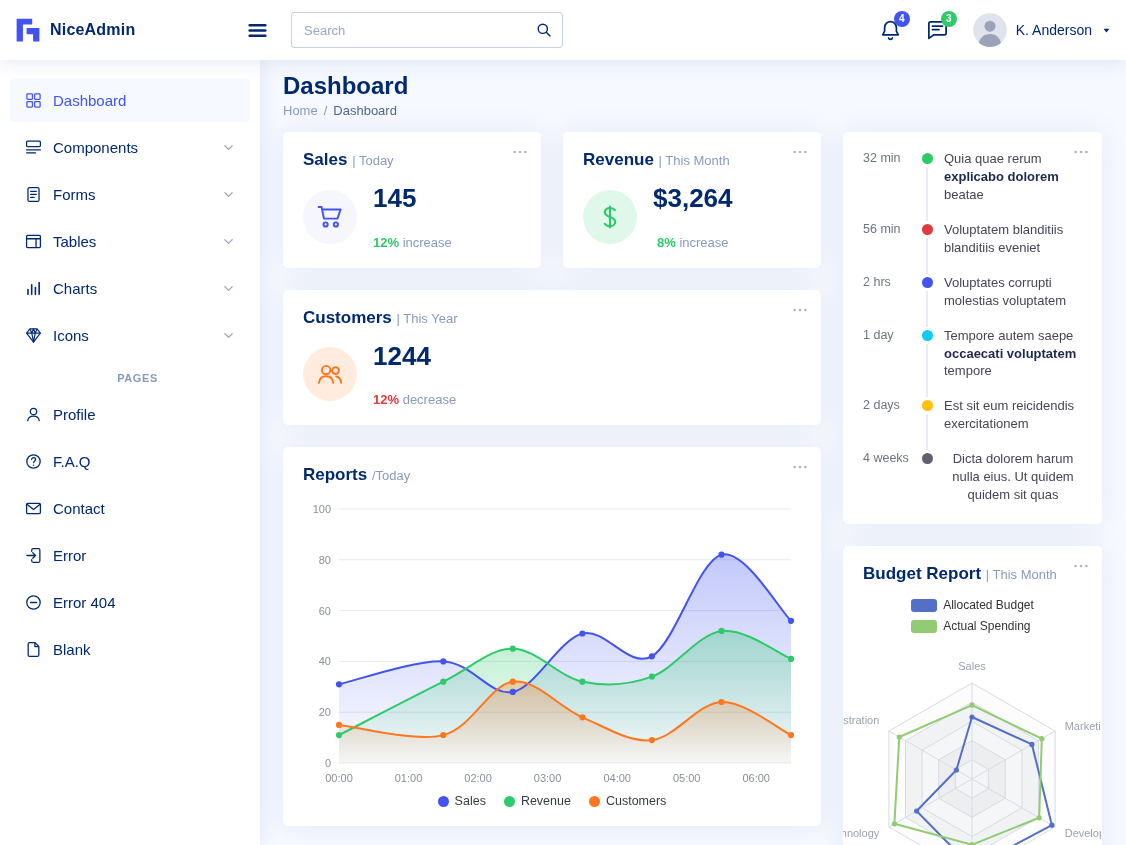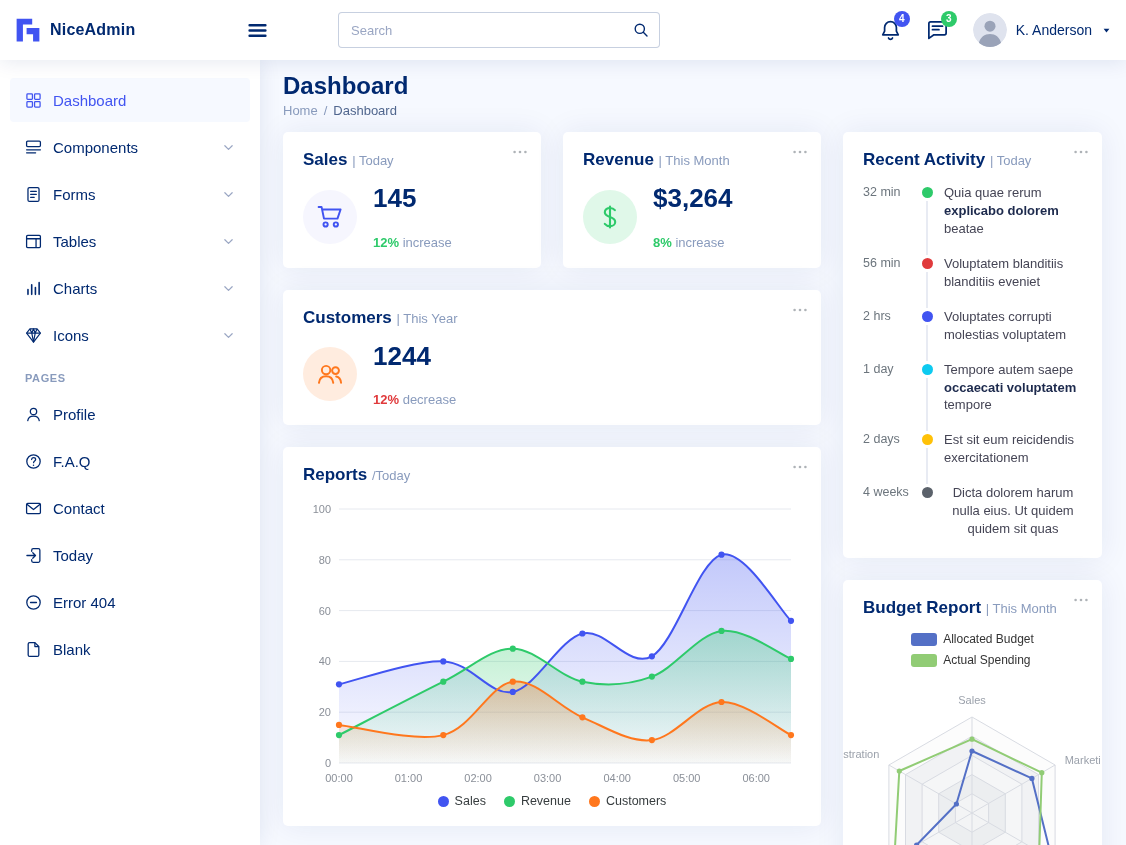--- a/index.html
+++ b/index.html
@@ -13,7 +13,7 @@
   .logo-mark { width:28px; height:28px; }
   .brand { font-size:16px; font-weight:700; color:#012970; letter-spacing:.2px; }
   .toggle { width:23px; height:23px; color:#012970; cursor:pointer; margin-right:22px; flex:none; }
-  .searchbar { position:relative; width:322px; height:36px;margin-left:47px; }
+  .searchbar { position:relative; width:272px; height:36px; }
   .searchbar input { width:100%; height:100%; border:1px solid rgba(1,41,112,.22); border-radius:4px; padding:0 40px 0 12px; font-size:13px; color:#012970; outline:none; font-family:inherit; }
   .searchbar input::placeholder { color:#9aa6c3; }
   .search-btn { position:absolute; right:3px; top:3px; width:32px; height:30px; background:none; border:none; color:#012970; cursor:pointer; display:flex; align-items:center; justify-content:center; }

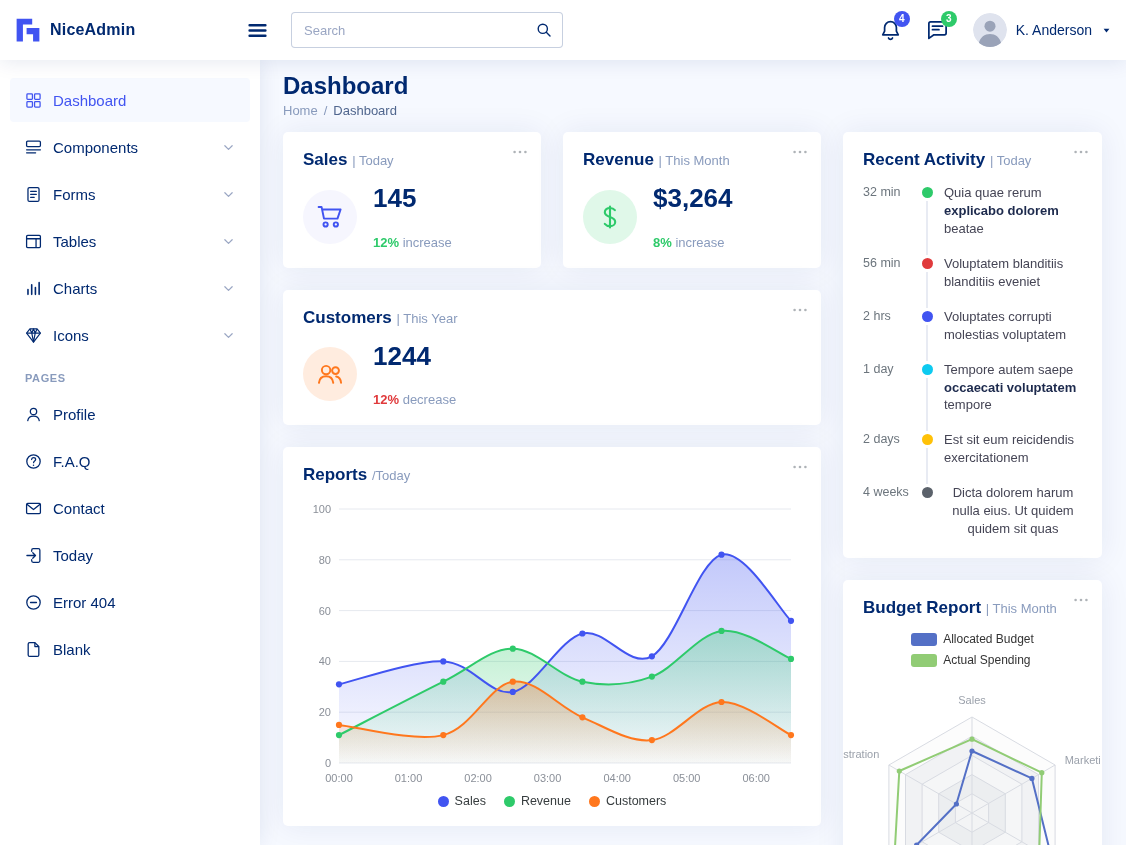--- a/index.html
+++ b/index.html
@@ -491,7 +491,6 @@
               </g>
             </svg>
           </span>
-        <div class="card-title"><span>Recent Activity</span> <span class="period">| Today</span></div>
         <div id="activity-timeline">
   <div class="act-item">
     <span class="act-time">32 min</span>

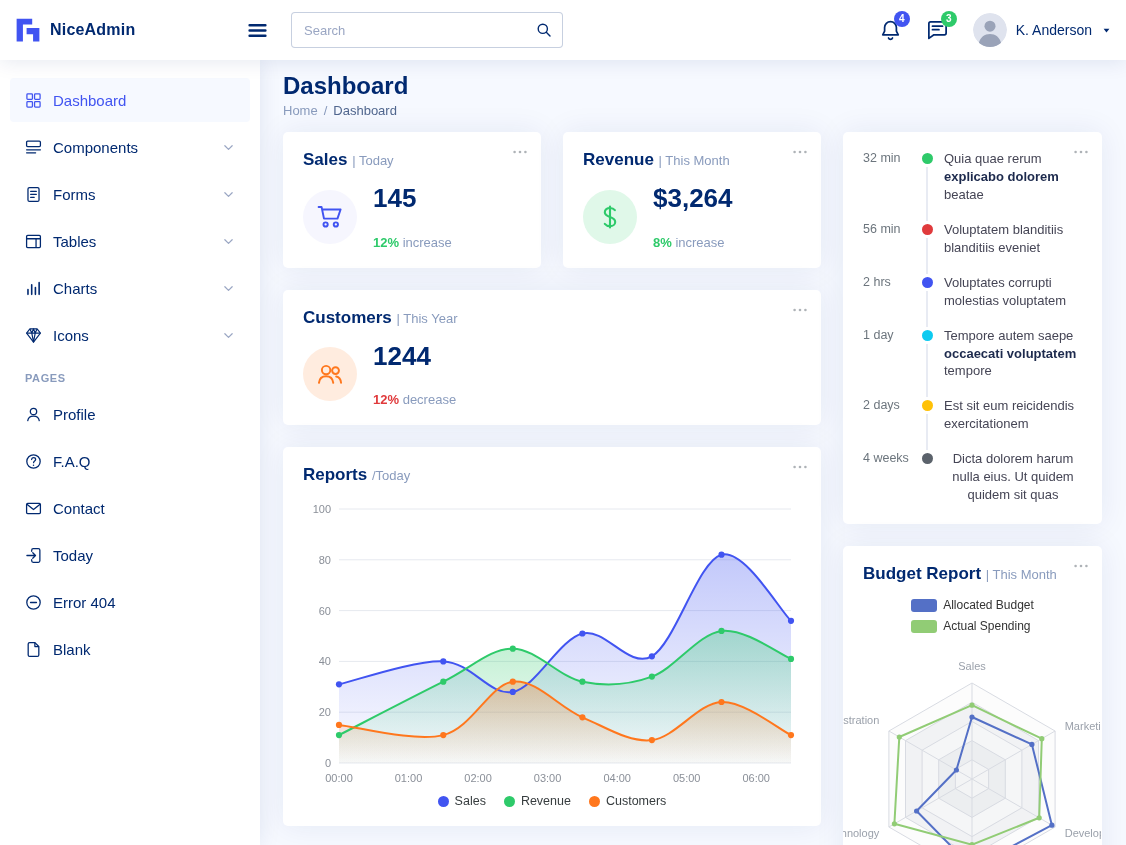--- a/index.html
+++ b/index.html
@@ -61,7 +61,7 @@
   .revenue .info-icon { background:#e0f8e9; color:#2eca6a; }
   .customers .info-icon { background:#ffecdf; color:#ff771d; }
   .info-value { font-size:26px; font-weight:700; color:#012970; line-height:1.1; }
-  .info-delta { font-size:13px; margin-top:22px; }
+  .info-delta { font-size:13px; margin-top:22px;text-align:center; }
   .text-success { color:#2eca6a; font-weight:700; }
   .text-danger { color:#e03a3c; font-weight:700; }
   .muted { color:#899bbd; }

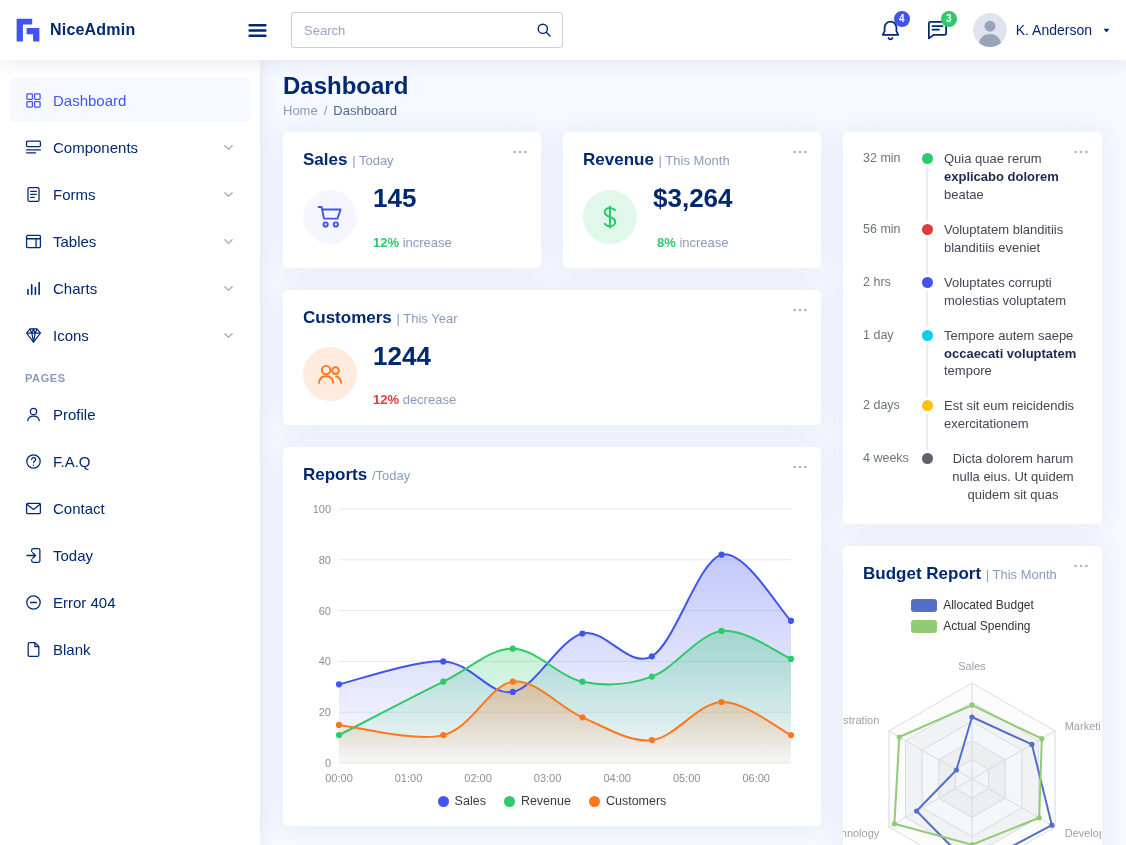--- a/index.html
+++ b/index.html
@@ -35,7 +35,7 @@
   .nav-icon { width:17px; height:17px; flex:none; }
   .nav-label { flex:1; }
   .nav-chev { width:13px; height:13px; color:#9aa6c3; flex:none; }
-  .section-label { font-size:11px; color:#899bbd; font-weight:700; letter-spacing:.6px; margin:15px 0 8px 15px; }
+  .section-label { font-size:11px; color:#899bbd; font-weight:700; letter-spacing:.6px; margin:15px 0 8px 15px;text-align:center; }
 
   
   main { position:absolute; top:60px; left:260px; right:0; bottom:0; background:#f6f9ff; padding:12px 24px 0 23px; overflow:hidden; }

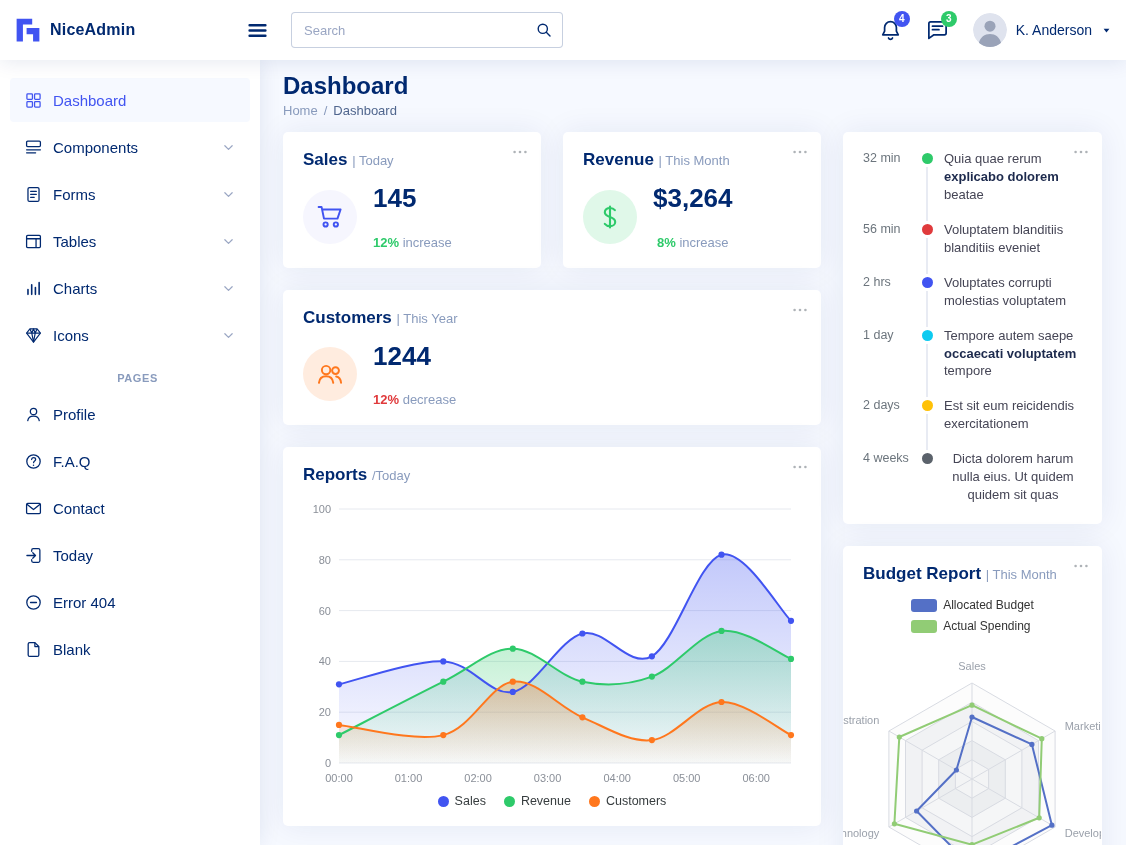--- a/index.html
+++ b/index.html
@@ -271,7 +271,7 @@
             <path d="M1.8 8h8M7.3 5.4 9.9 8l-2.6 2.6"></path>
           </svg>
         </span>
-    <span class="nav-label">Today</span>
+    <span class="nav-label">Error</span>
 
   </div>
       <div class="nav-item">

